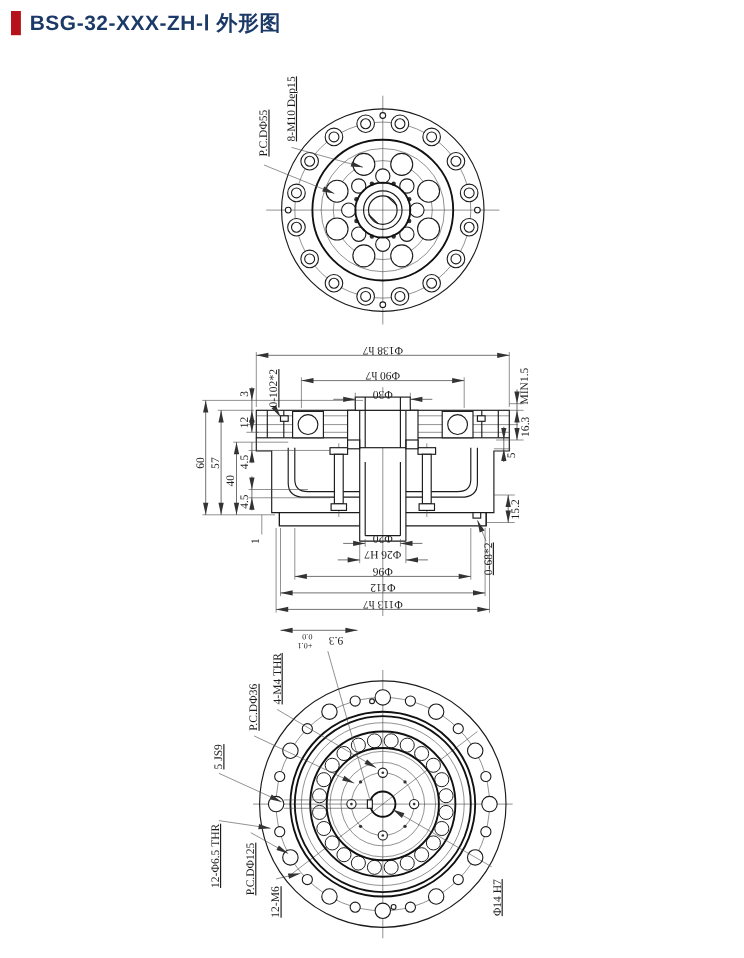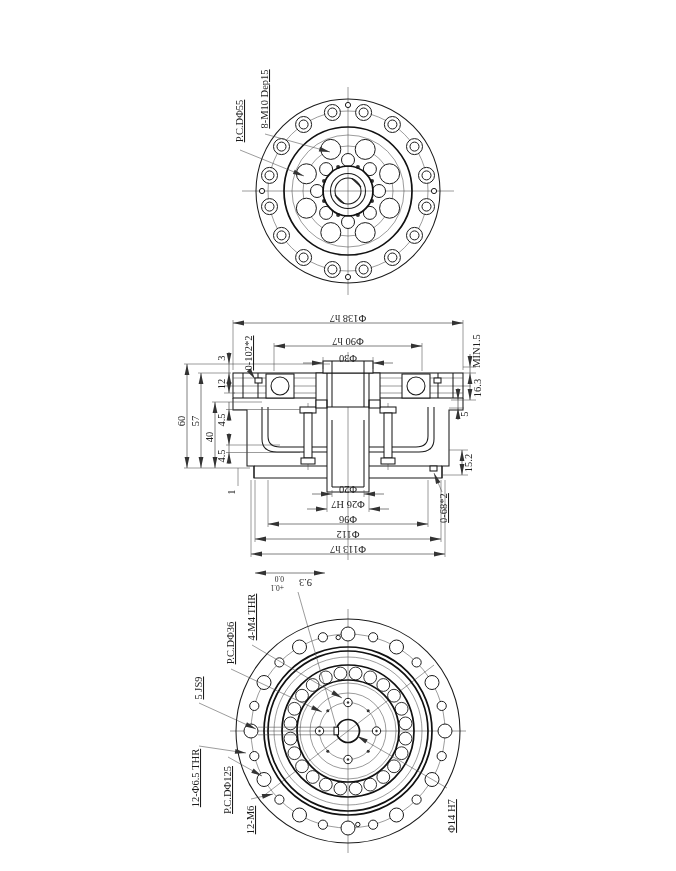--- a/index.html
+++ b/index.html
@@ -25,6 +25,10 @@
 <body>
 
 <div id="page">
+  <div class="titlebar">
+    <span class="bar"></span>
+    <h1>BSG-32-XXX-ZH-Ⅰ 外形图</h1>
+  </div>
 
   <svg width="676" height="871" viewBox="0 0 676 871">
     <defs>

